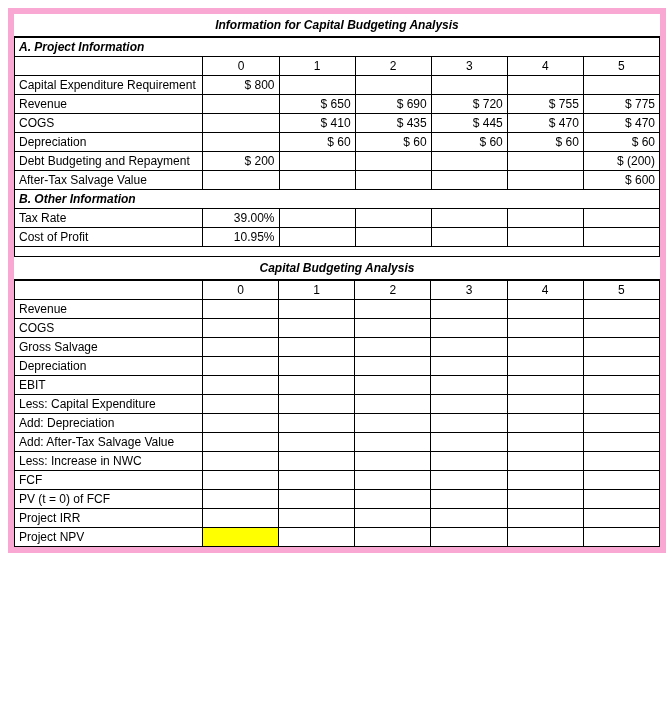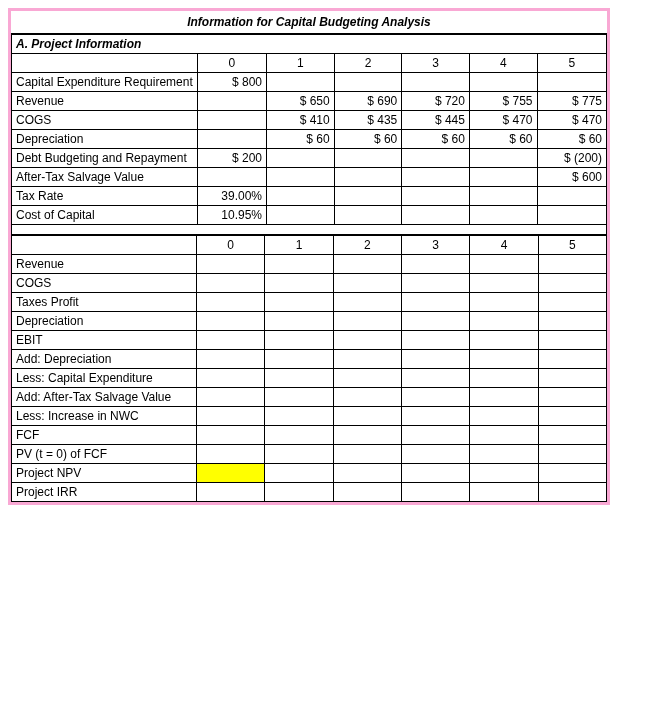--- a/index.html
+++ b/index.html
@@ -11,8 +11,8 @@
       width: 666px;
     }
     .main-container {
-      border: 3px solid #f9a8d4;
-      width: 602px;
+      border: 6px solid #f9a8d4;
+      width: 658px;
     }
     .section-title {
       text-align: center;

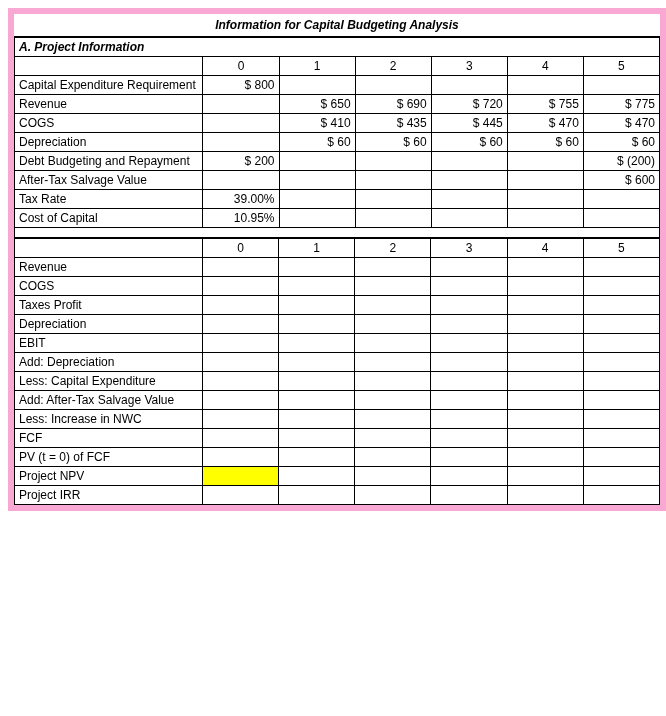--- a/index.html
+++ b/index.html
@@ -145,6 +145,9 @@
       <td class="col-num"><span class="dollar">$</span> 600</td>
     </tr>
 
+    <tr>
+      <td class="col-label section-header" colspan="7">B. Other Information</td>
+    </tr>
 
     <tr>
       <td class="col-label">Tax Rate</td>

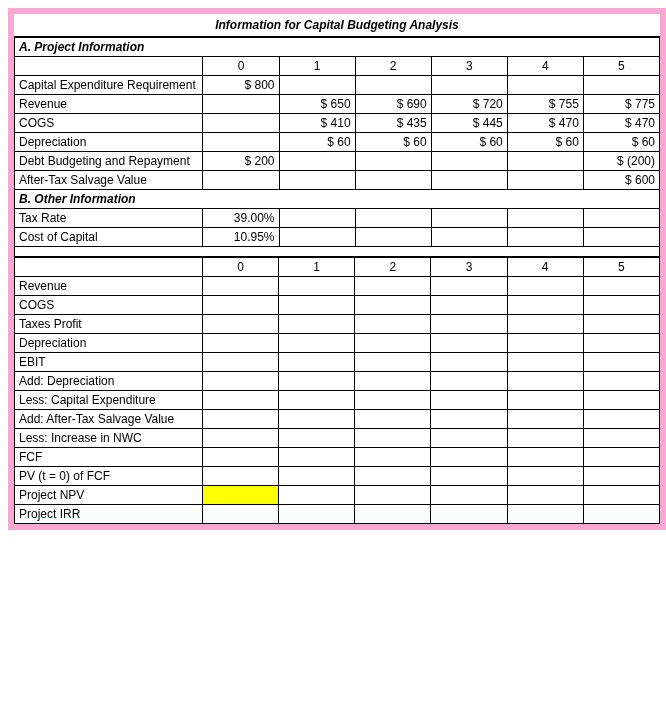--- a/index.html
+++ b/index.html
@@ -160,7 +160,7 @@
     </tr>
 
     <tr>
-      <td class="col-label">Cost of Capital</td>
+      <td class="col-label">Cost of Profit</td>
       <td class="col-num">10.95%</td>
       <td class="col-num"></td>
       <td class="col-num"></td>

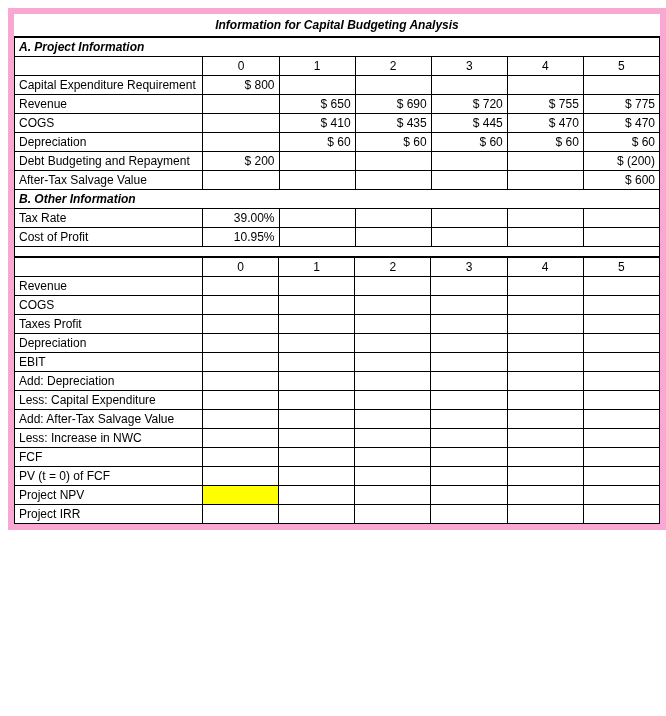--- a/index.html
+++ b/index.html
@@ -176,6 +176,7 @@
   </tbody>
     </table>
 
+  <div class="section-title">Capital Budgeting Analysis</div>
 
   <table>
 

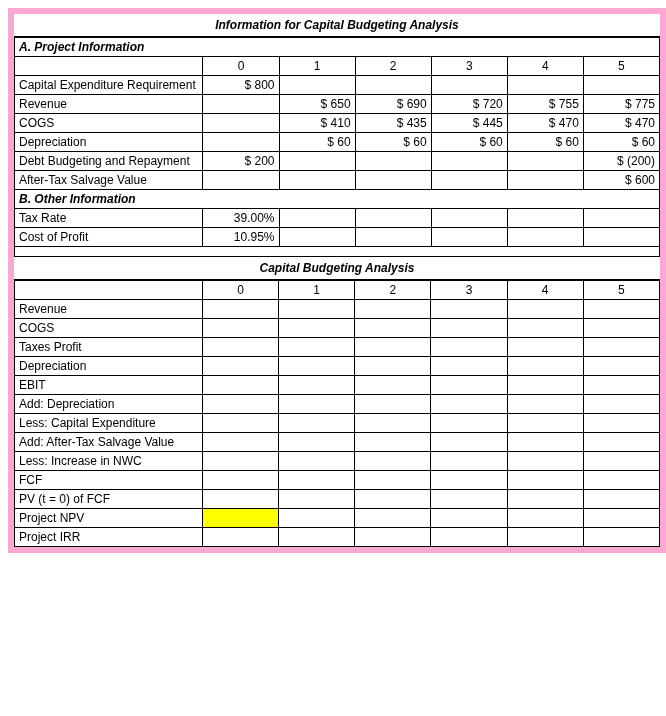--- a/index.html
+++ b/index.html
@@ -212,7 +212,7 @@
     </tr>
 
     <tr>
-      <td class="col-label">Taxes Profit</td>
+      <td class="col-label">Gross Salvage</td>
       <td class="col-num"></td>
       <td class="col-num"></td>
       <td class="col-num"></td>

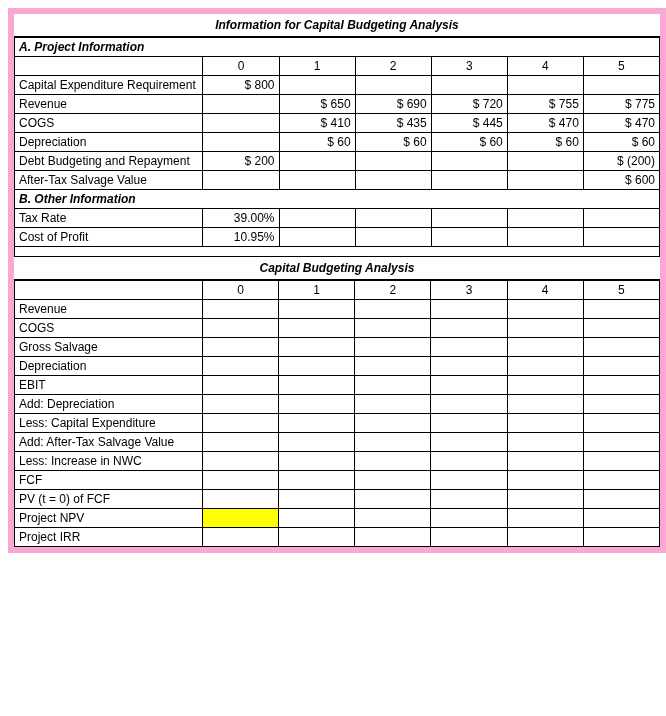--- a/index.html
+++ b/index.html
@@ -245,17 +245,17 @@
 
 
     <tr>
+      <td class="col-label">Less: Capital Expenditure</td>
+      <td class="col-num"></td>
+      <td class="col-num"></td>
+      <td class="col-num"></td>
+      <td class="col-num"></td>
+      <td class="col-num"></td>
+      <td class="col-num"></td>
+    </tr>
+
+    <tr>
       <td class="col-label">Add: Depreciation</td>
-      <td class="col-num"></td>
-      <td class="col-num"></td>
-      <td class="col-num"></td>
-      <td class="col-num"></td>
-      <td class="col-num"></td>
-      <td class="col-num"></td>
-    </tr>
-
-    <tr>
-      <td class="col-label">Less: Capital Expenditure</td>
       <td class="col-num"></td>
       <td class="col-num"></td>
       <td class="col-num"></td>

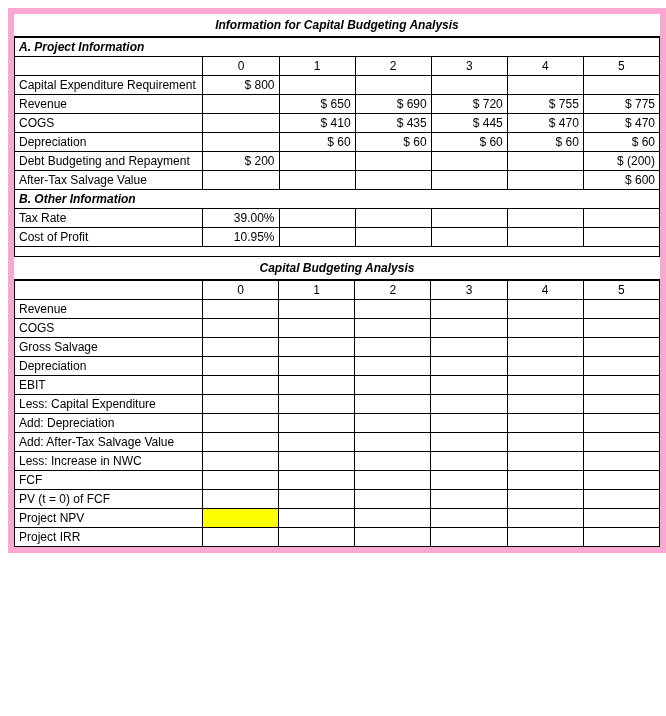--- a/index.html
+++ b/index.html
@@ -305,6 +305,16 @@
     </tr>
 
     <tr>
+      <td class="col-label">Project IRR</td>
+      <td class="col-num"></td>
+      <td class="col-num"></td>
+      <td class="col-num"></td>
+      <td class="col-num"></td>
+      <td class="col-num"></td>
+      <td class="col-num"></td>
+    </tr>
+
+    <tr>
       <td class="col-label">Project NPV</td>
       <td class="col-num yellow-bg"></td>
       <td class="col-num"></td>
@@ -314,16 +324,6 @@
       <td class="col-num"></td>
     </tr>
 
-    <tr>
-      <td class="col-label">Project IRR</td>
-      <td class="col-num"></td>
-      <td class="col-num"></td>
-      <td class="col-num"></td>
-      <td class="col-num"></td>
-      <td class="col-num"></td>
-      <td class="col-num"></td>
-    </tr>
-
   </tbody>
     </table>
 

